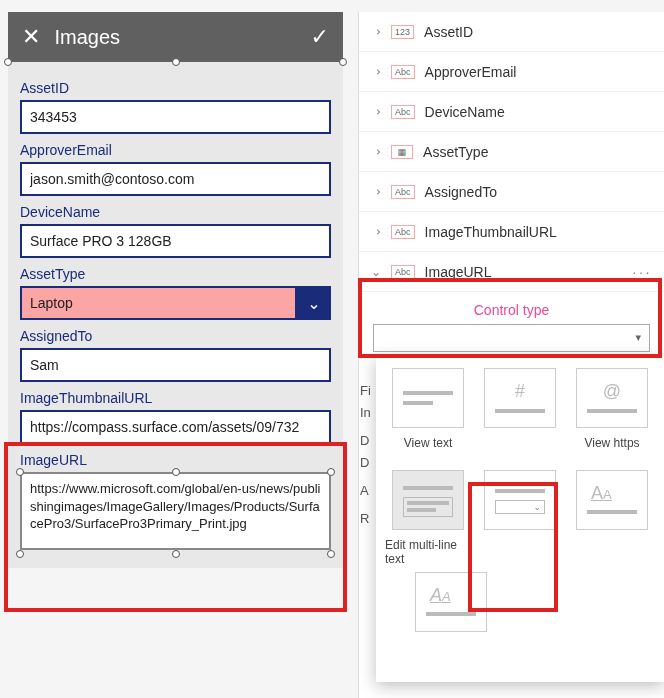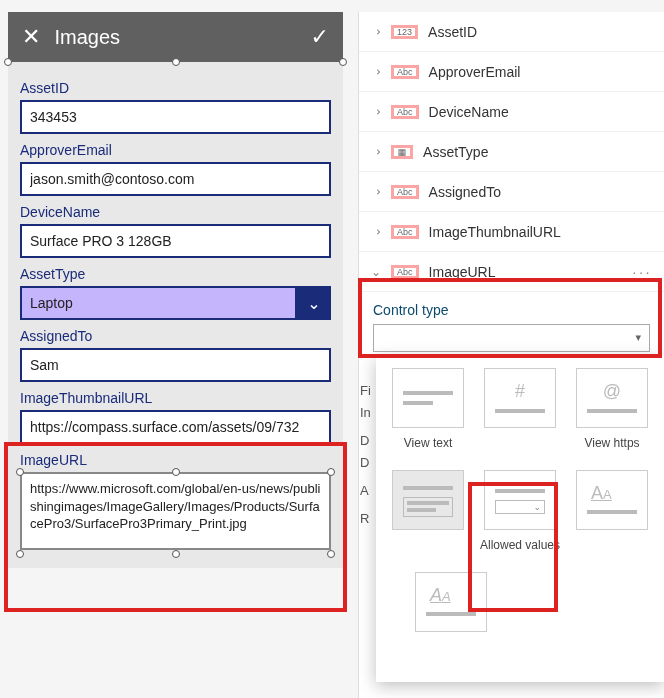--- a/index.html
+++ b/index.html
@@ -23,7 +23,7 @@
     .right-panel { position:absolute; left:358px; top:12px; width:306px; background:#fff; border-left:1px solid #ddd; height:686px; overflow:hidden; }
     .prop-row { display:flex; align-items:center; height:40px; padding:0 12px; border-bottom:1px solid #f0f0f0; font-size:14px; color:#333; }
     .prop-row .chev { color:#888; margin-right:10px; font-size:12px; }
-    .prop-row .ic { border:3px solid #fca5a5; font-size:9px; padding:0 3px; margin-right:10px; color:#666; display:inline-flex; align-items:center; justify-content:center; min-width:22px; height:14px; }
+    .prop-row .ic { border:1px solid #fca5a5; font-size:9px; padding:0 3px; margin-right:10px; color:#666; display:inline-flex; align-items:center; justify-content:center; min-width:22px; height:14px; }
     .prop-row .nm { flex:1; }
     .prop-row .dots { color:#888; letter-spacing:2px; }
     .expanded .chev { transform:rotate(0deg); }

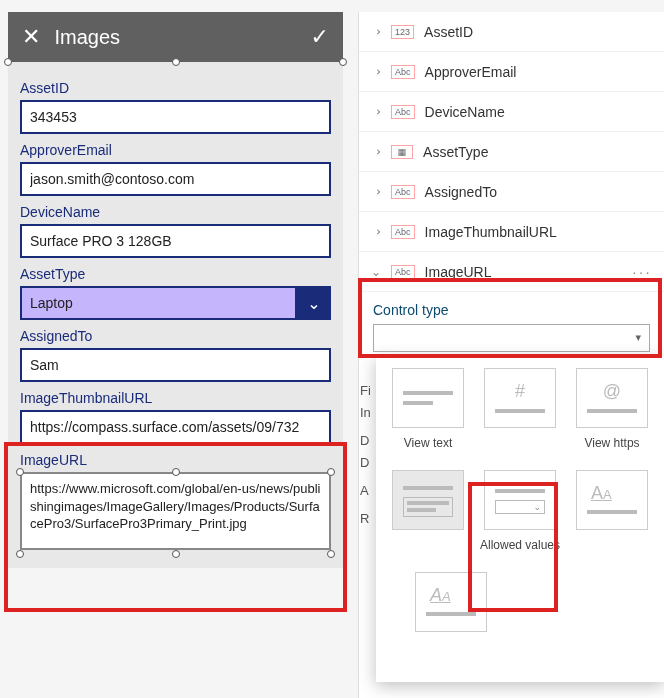--- a/index.html
+++ b/index.html
@@ -13,7 +13,7 @@
     .lbl { color:#1a2b7a; font-size:14px; margin-top:8px; margin-bottom:4px; display:block; }
     .inp { width:100%; border:2px solid #1a2b7a; padding:7px 8px; font-size:14px; background:#fff; color:#222; }
     .sel-wrap { display:flex; }
-    .sel-wrap .inp { flex:1; background:#c4b5fd; }
+    .sel-wrap .inp { flex:1; background:#fca5a5; }
     .sel-arrow { width:34px; background:#1a2b7a; color:#fff; display:flex; align-items:center; justify-content:center; }
     .ta { width:100%; border:2px solid #888; padding:6px 8px; font-size:13px; line-height:1.35; background:#fff; color:#222; resize:none; height:78px; word-break:break-all; }
     .handle { width:8px; height:8px; border:1px solid #555; background:#fff; border-radius:50%; position:absolute; }

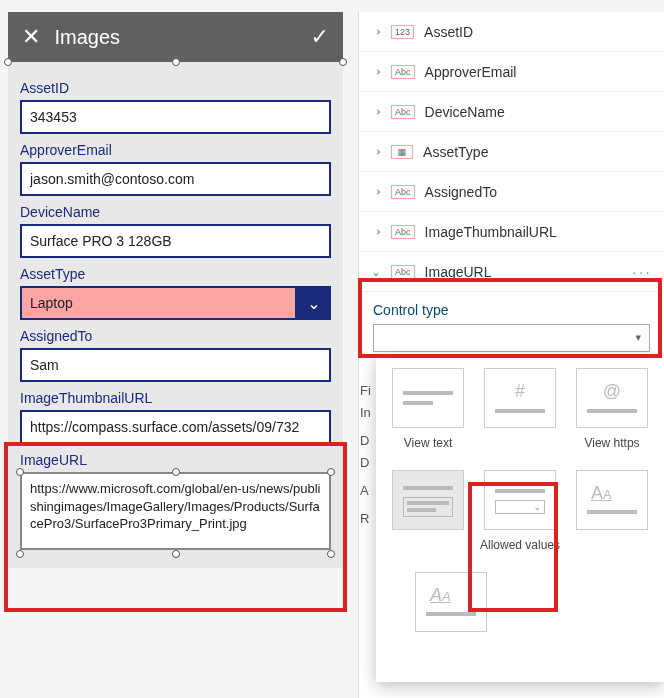--- a/index.html
+++ b/index.html
@@ -27,7 +27,7 @@
     .prop-row .nm { flex:1; }
     .prop-row .dots { color:#888; letter-spacing:2px; }
     .expanded .chev { transform:rotate(0deg); }
-    .ct-label { font-size:14px; color:#0c4a6e; padding:10px 14px 6px 14px; display:block; }
+    .ct-label { font-size:14px; color:#ec4899; padding:10px 14px 6px 14px; display:block;text-align:center; }
     .ct-select { margin:0 14px 12px 14px; border:1px solid #aaa; background:#fff; height:28px; position:relative; }
     .ct-select .arrow { position:absolute; right:8px; top:6px; color:#666; font-size:11px; }
     .ct-popup { position:absolute; left:376px; top:356px; width:288px; background:#fff; box-shadow:0 4px 16px rgba(0,0,0,.25); padding:12px 8px; }

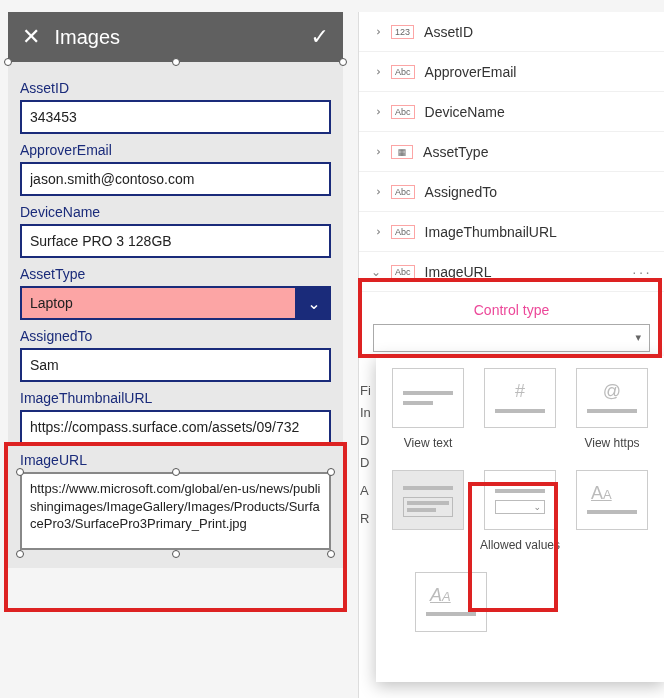--- a/index.html
+++ b/index.html
@@ -176,6 +176,7 @@
             <div class="line sm" style="margin:3px"></div>
           </div>
         </div>
+      <div class="tile-lbl">Edit multi-line text</div>
     </div>
     <div class="tile">
       <div class="tile-box">

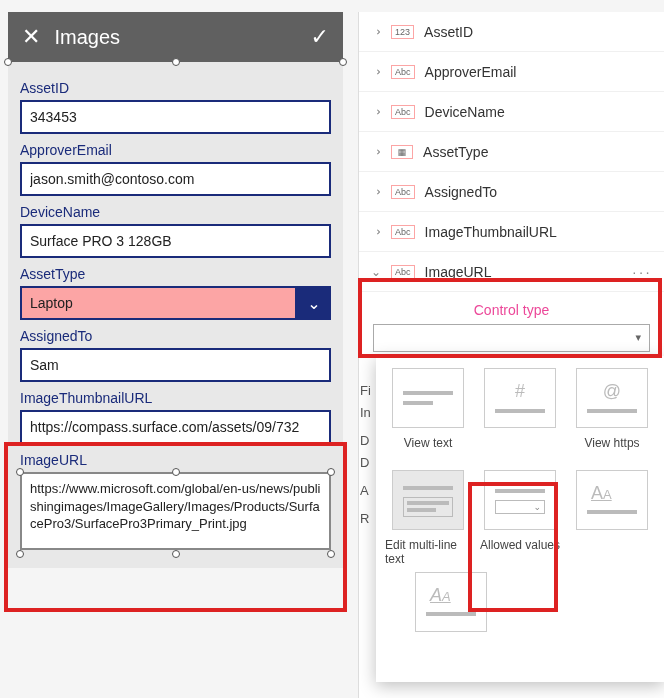--- a/index.html
+++ b/index.html
@@ -185,7 +185,6 @@
             <span style="font-size:9px;color:#888">⌄</span>
           </div>
         </div>
-      <div class="tile-lbl">Allowed values</div>
     </div>
     <div class="tile">
       <div class="tile-box">

